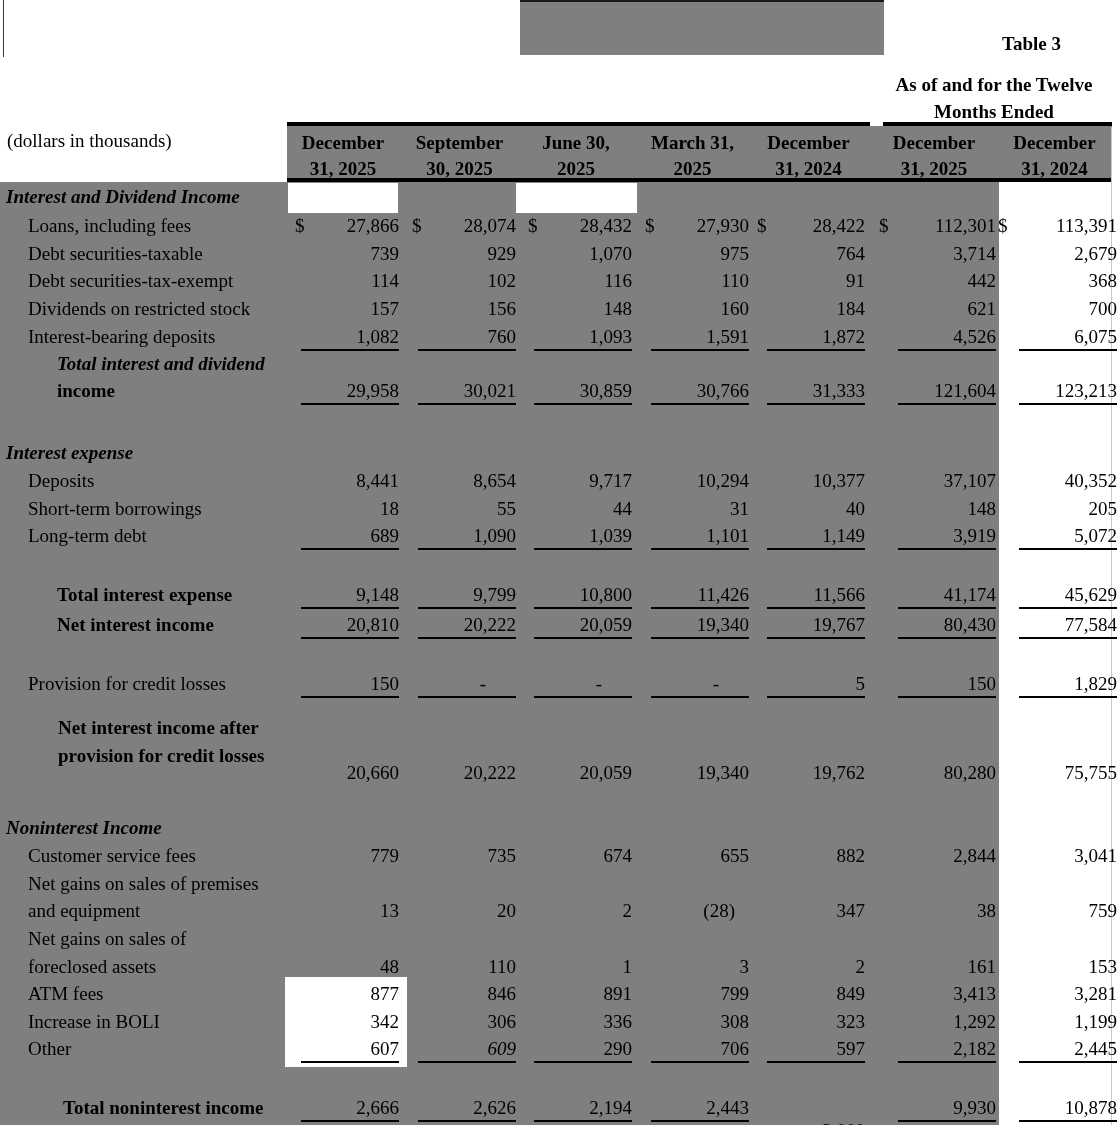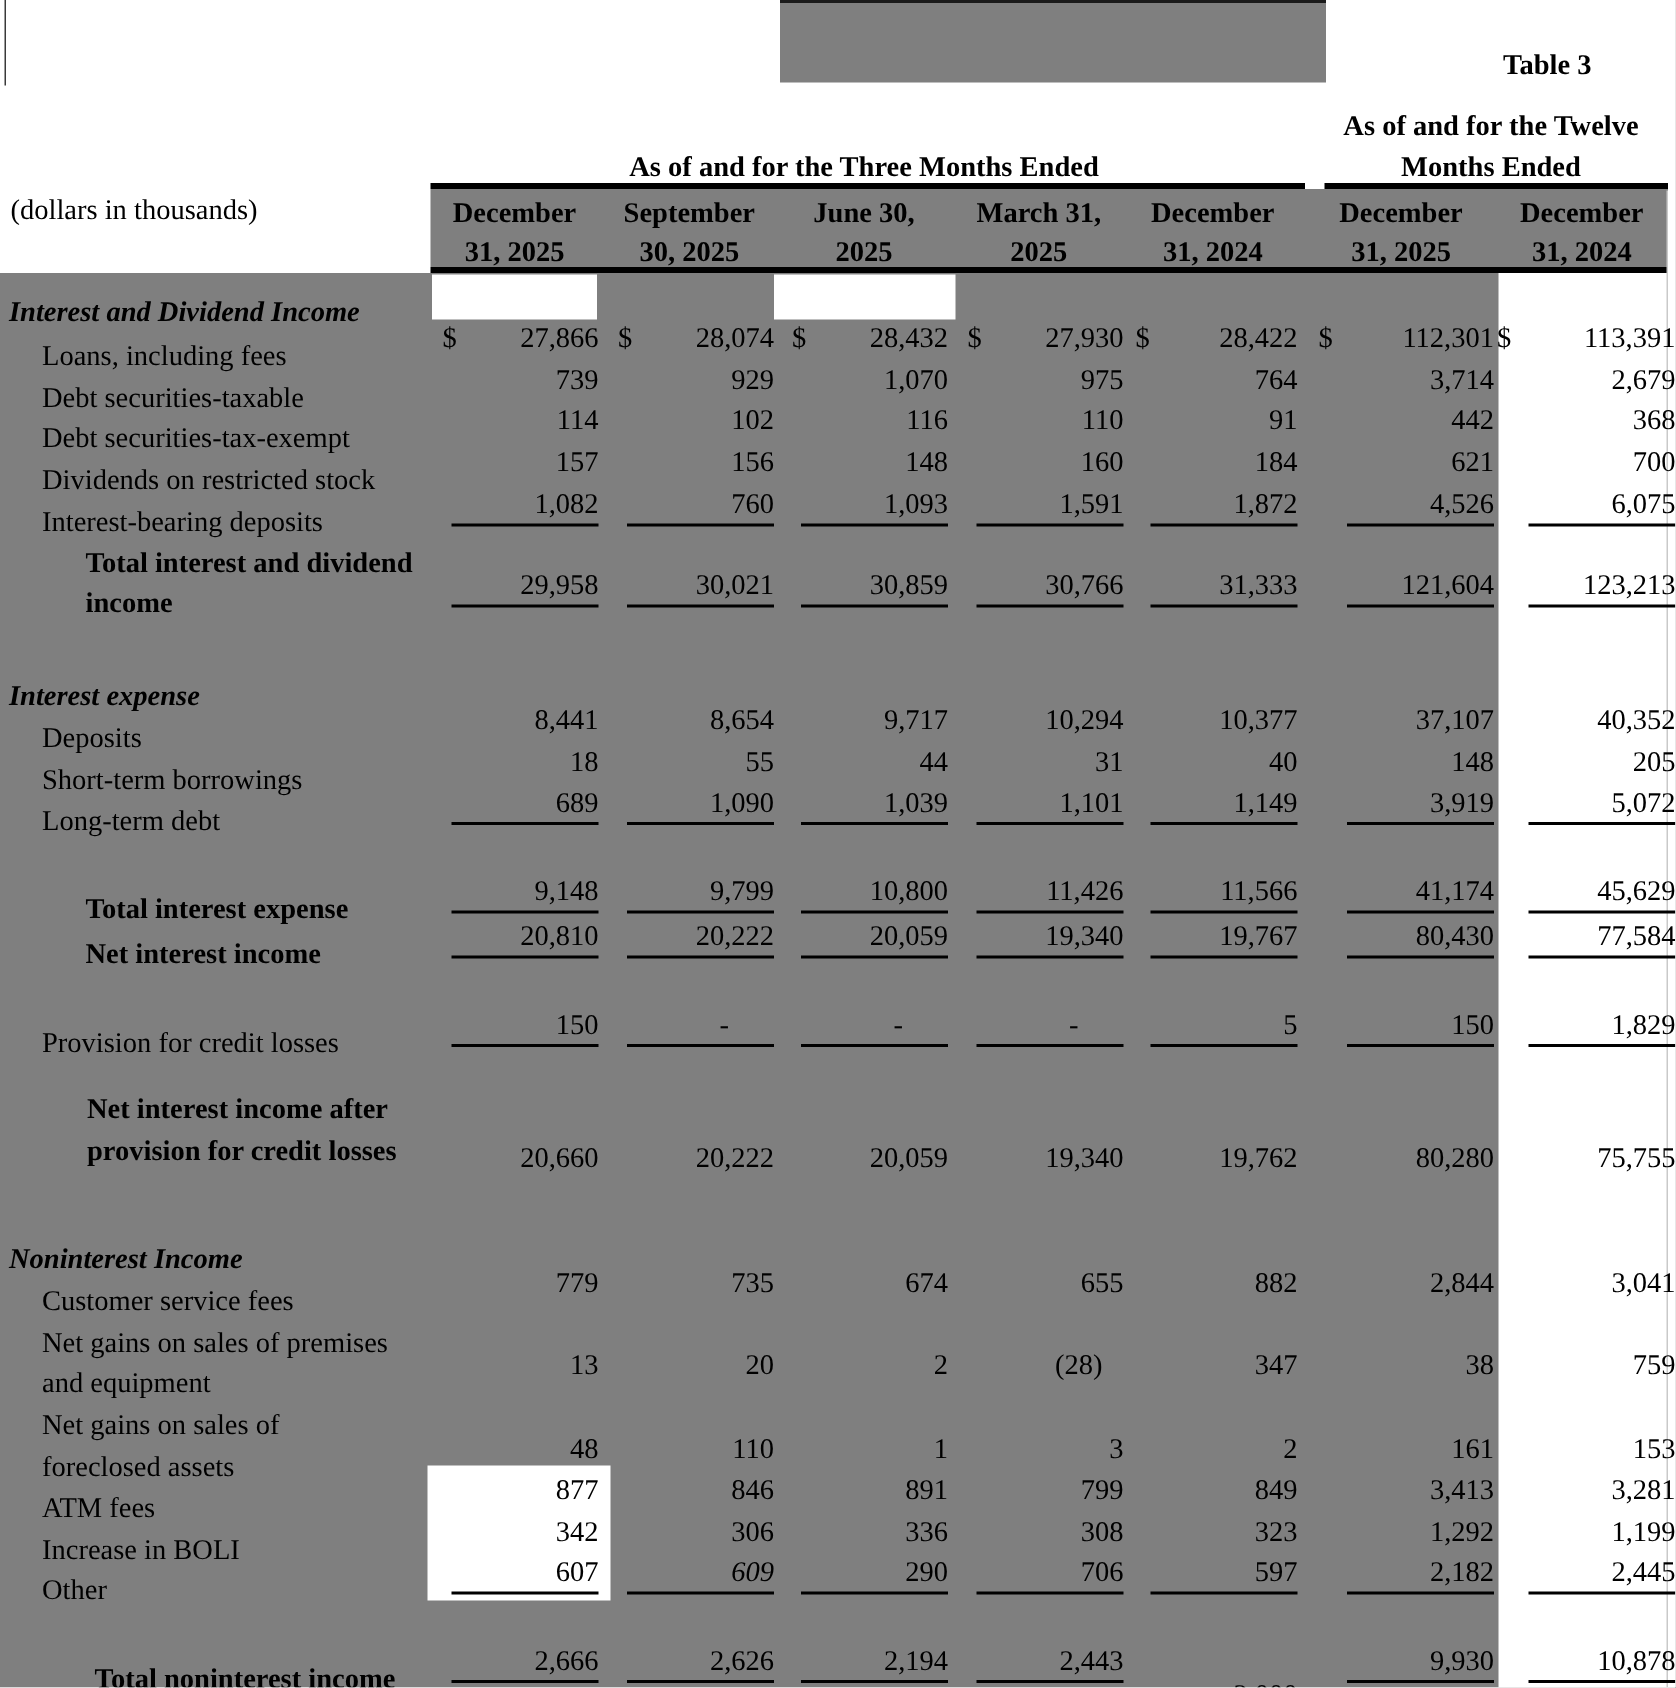--- a/index.html
+++ b/index.html
@@ -37,7 +37,6 @@
   <div class="abs b" style="left:1002px;top:33px;white-space:nowrap;">Table 3</div>
   <div class="abs" style="left:7px;top:130px;white-space:nowrap;">(dollars in thousands)</div>
 
-  <div class="abs b center" style="left:287px;top:101px;width:578px;">As of and for the Three Months Ended</div>
   <div class="abs b center" style="left:874px;top:74px;width:240px;">As of and for the Twelve</div>
   <div class="abs b center" style="left:874px;top:101px;width:240px;">Months Ended</div>
 

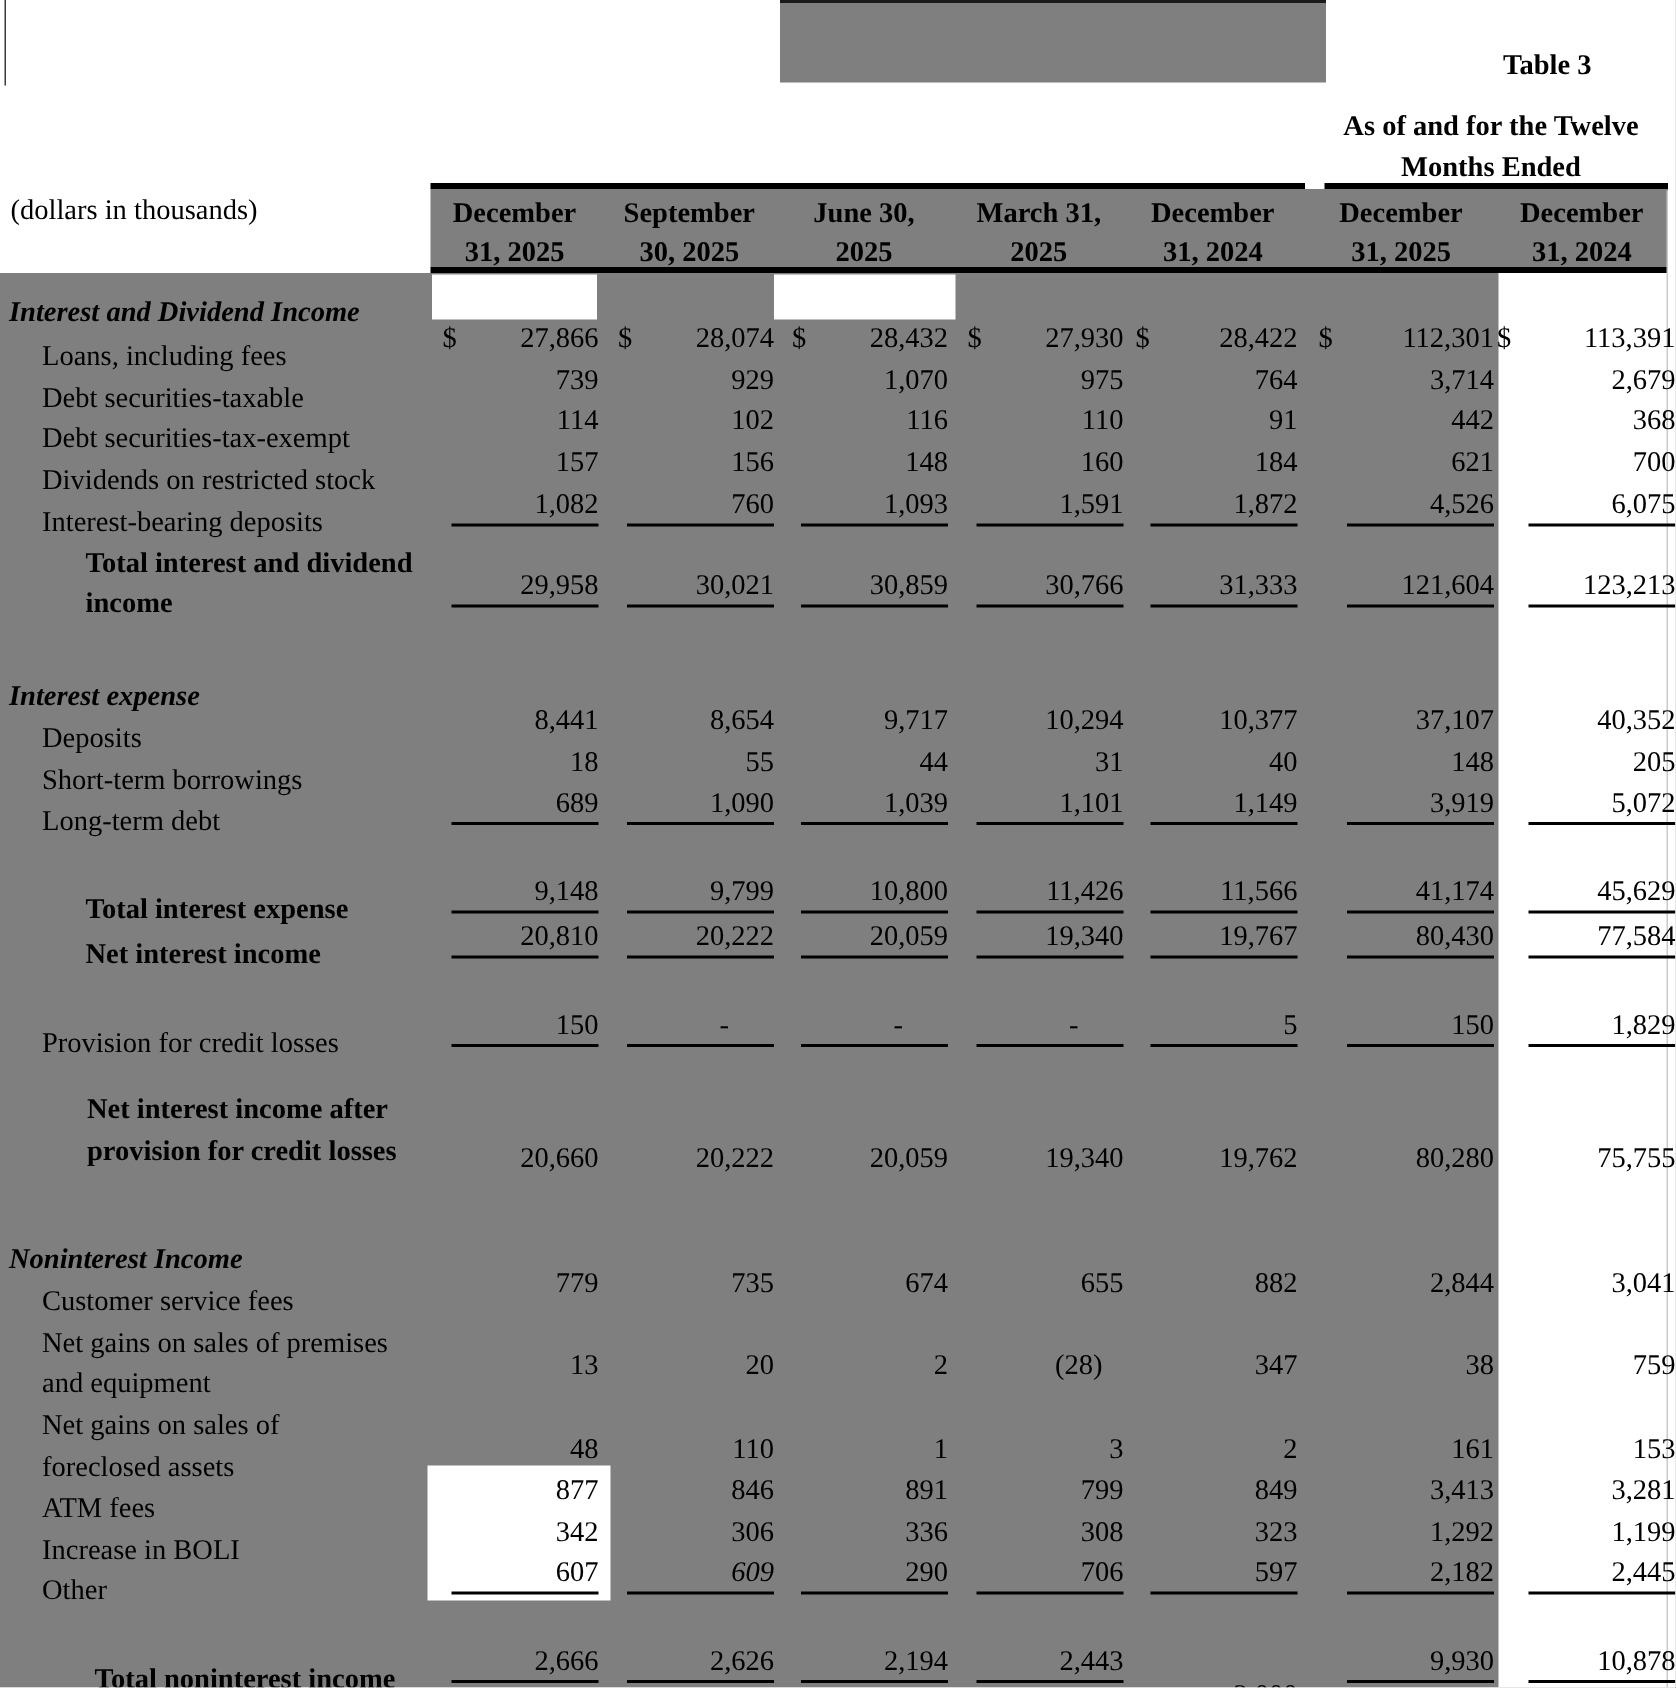--- a/index.html
+++ b/index.html
@@ -12,7 +12,7 @@
   .center{text-align:center;}
   
   .trow{position:absolute;left:0;width:1117px;height:28px;}
-  .rlabel{position:absolute;top:12px;white-space:nowrap;line-height:22px;}
+  .rlabel{position:absolute;top:0;white-space:nowrap;line-height:22px;}
   .section > .rlabel{font-weight:700;font-style:italic;}
   .boldrow > .rlabel{font-weight:700;}
   .vcell{position:absolute;top:0;text-align:right;line-height:22px;}

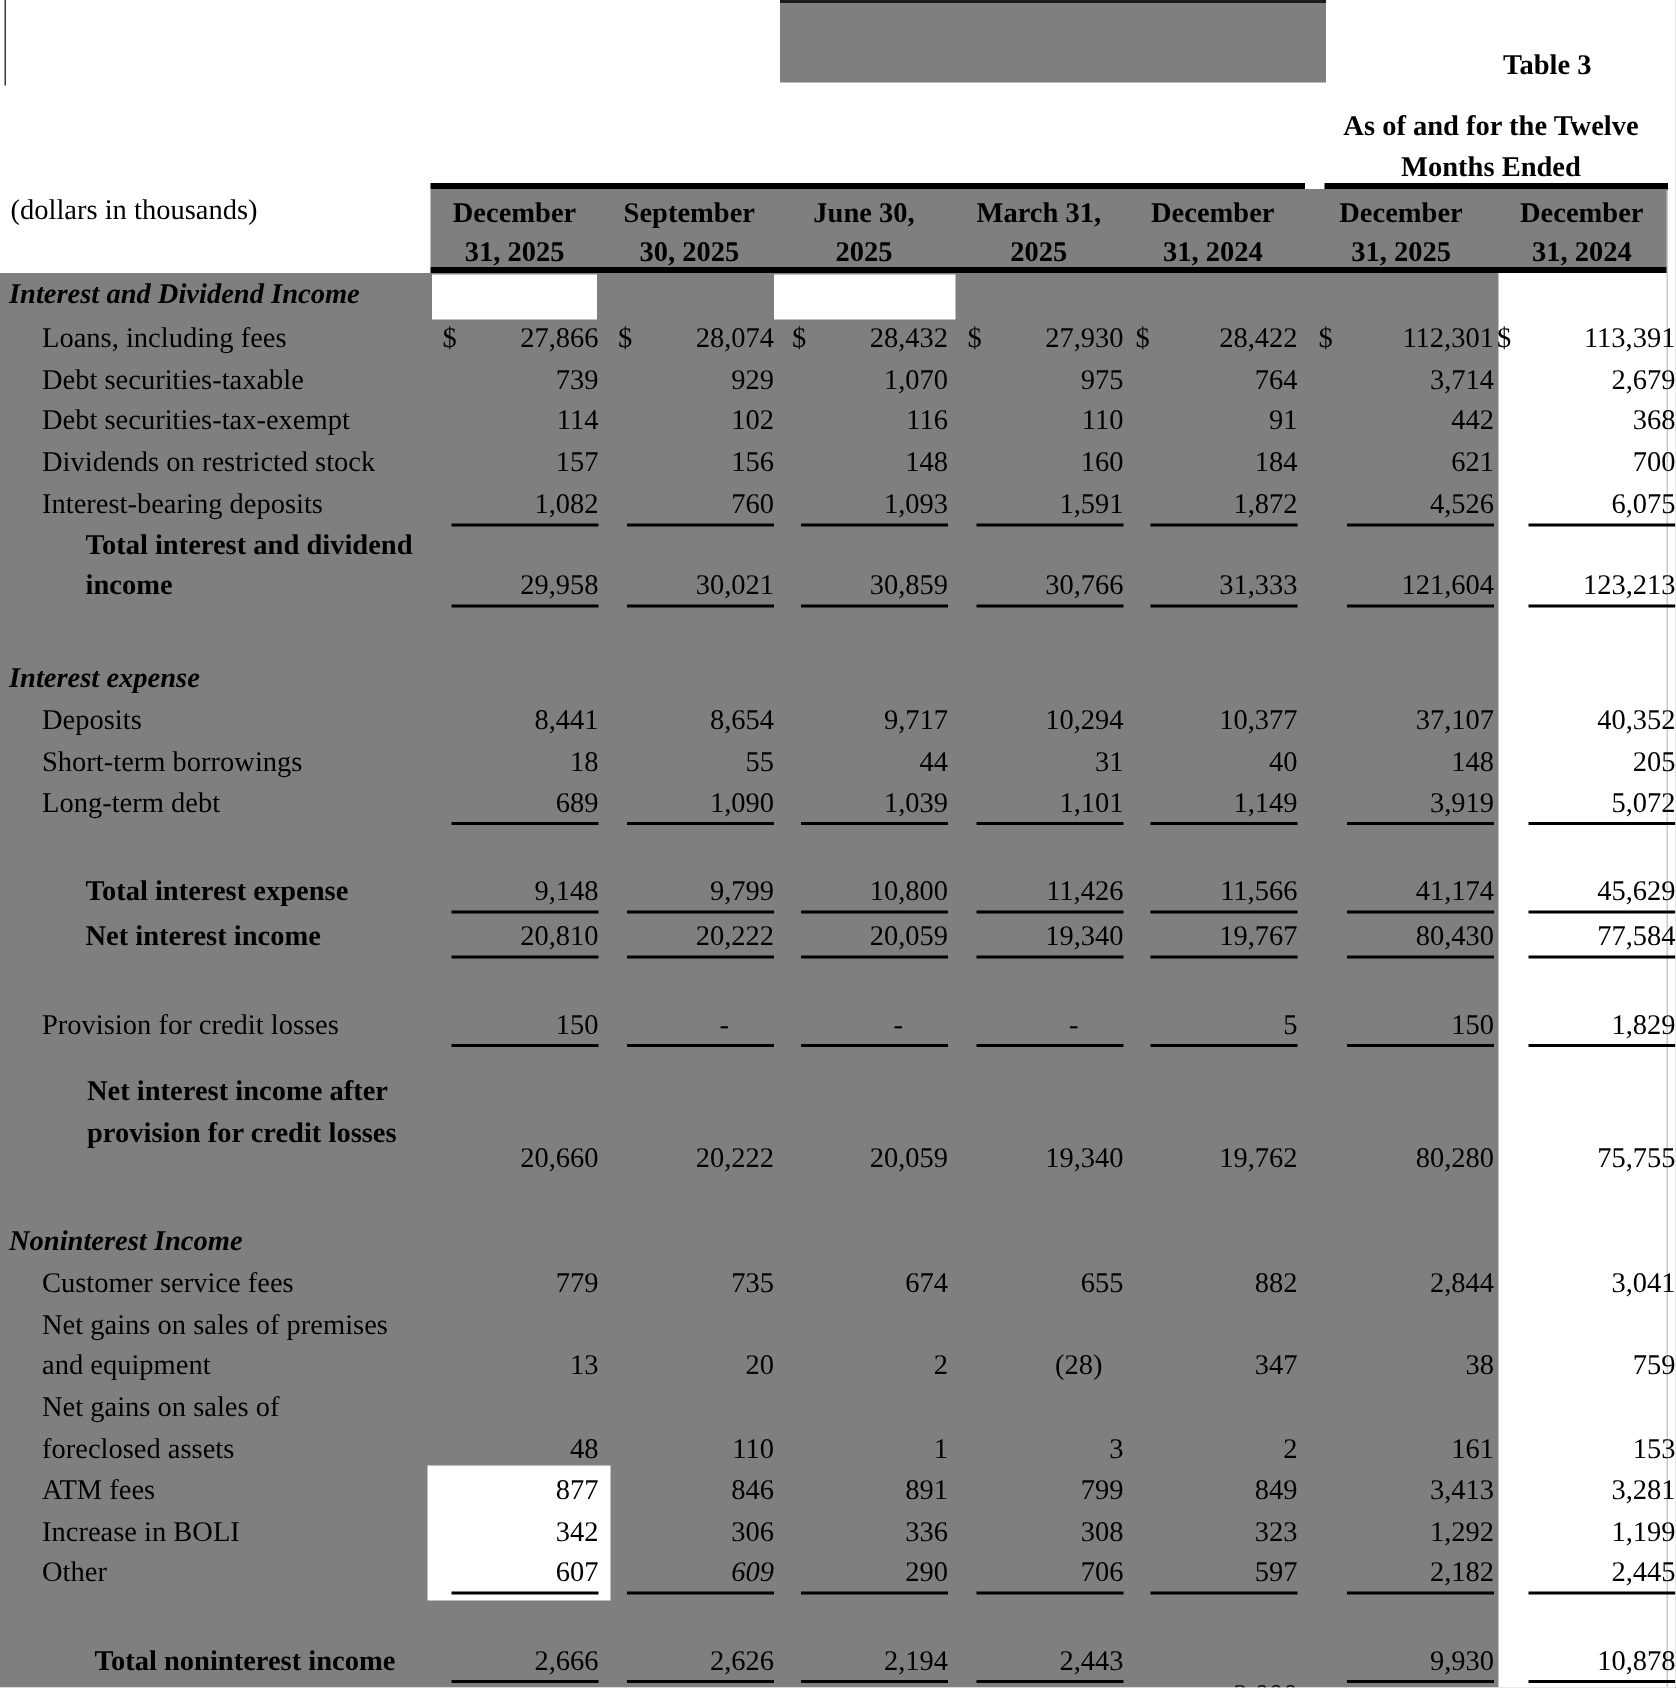--- a/index.html
+++ b/index.html
@@ -139,7 +139,7 @@
         <div class="vcell" style="left: 865px; width: 131px; top: 0px; padding-right: 4px;"><span class="vinner"><span class="">4,526</span></span></div>
         <div class="vcell" style="left: 996px; width: 121px; top: 0px; padding-right: 11px;"><span class="vinner"><span class="">6,075</span></span></div>
       </div>
-      <div class="trow boldrow" style="top: 353px;">
+      <div class="trow boldrow" style="top: 353px; font-style: italic;">
         <div class="rlabel" style="left: 57px;">Total interest and dividend</div>
       </div>
       <div class="trow boldrow ul" style="top: 380px;">

